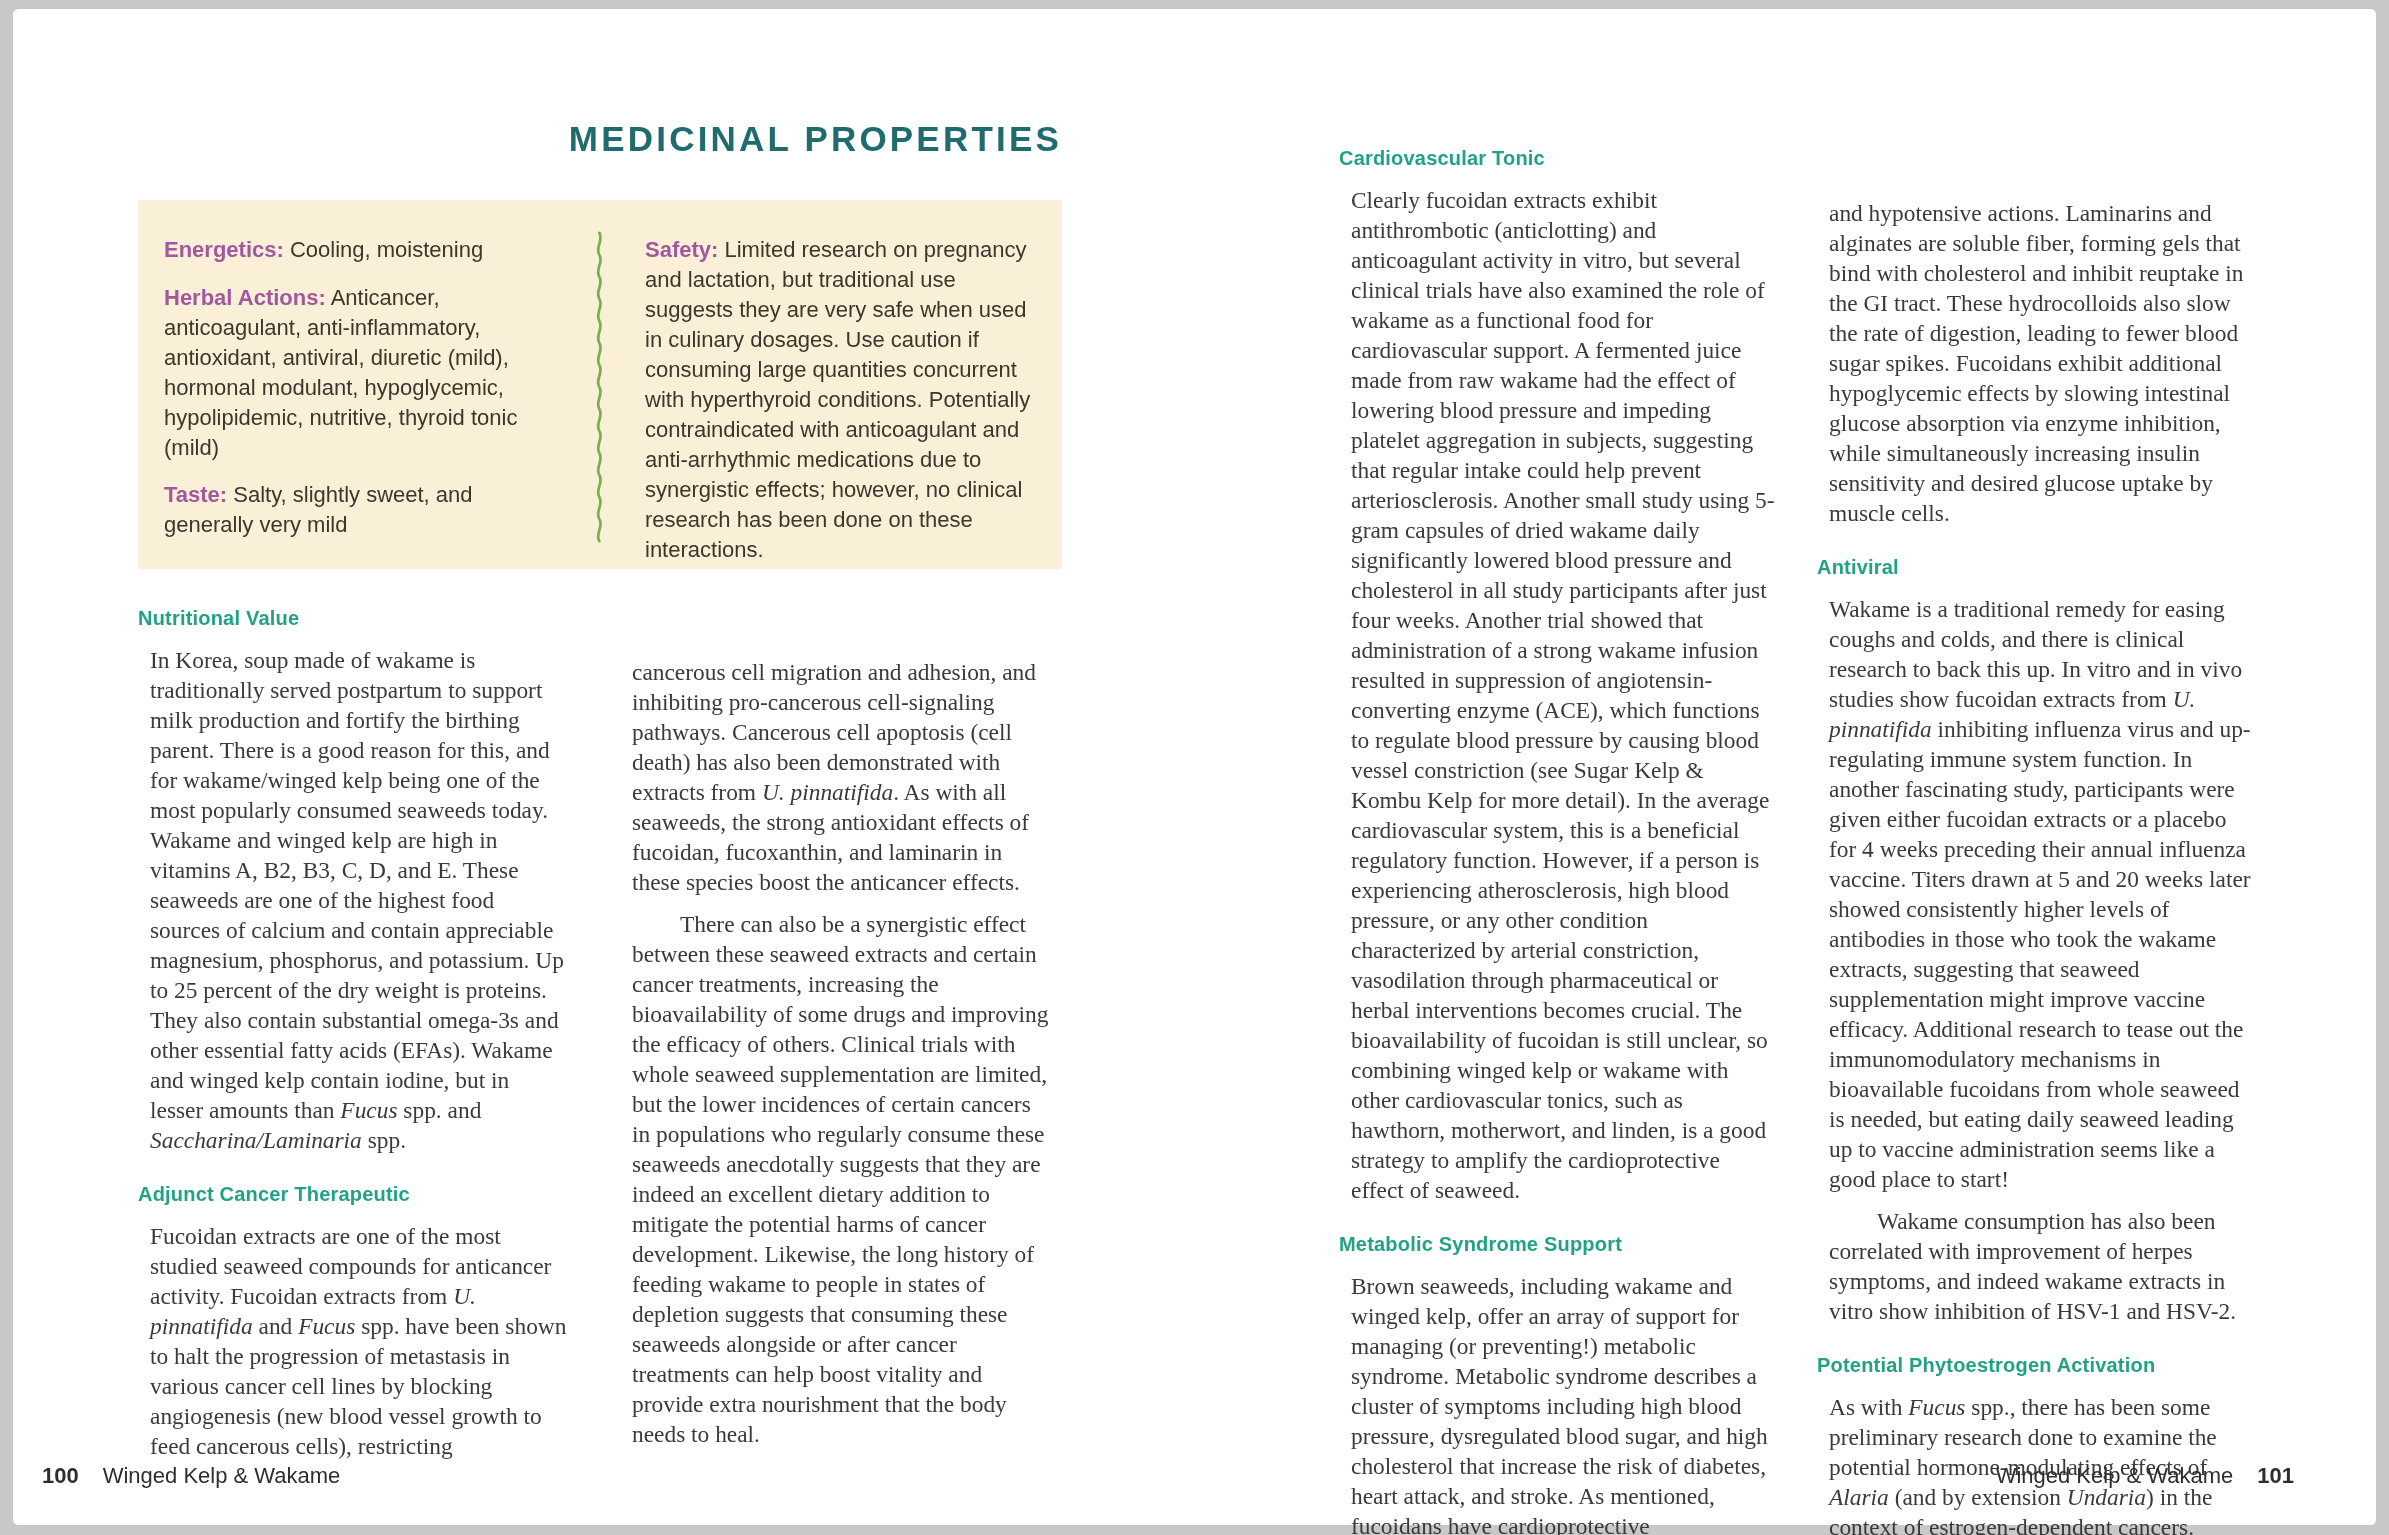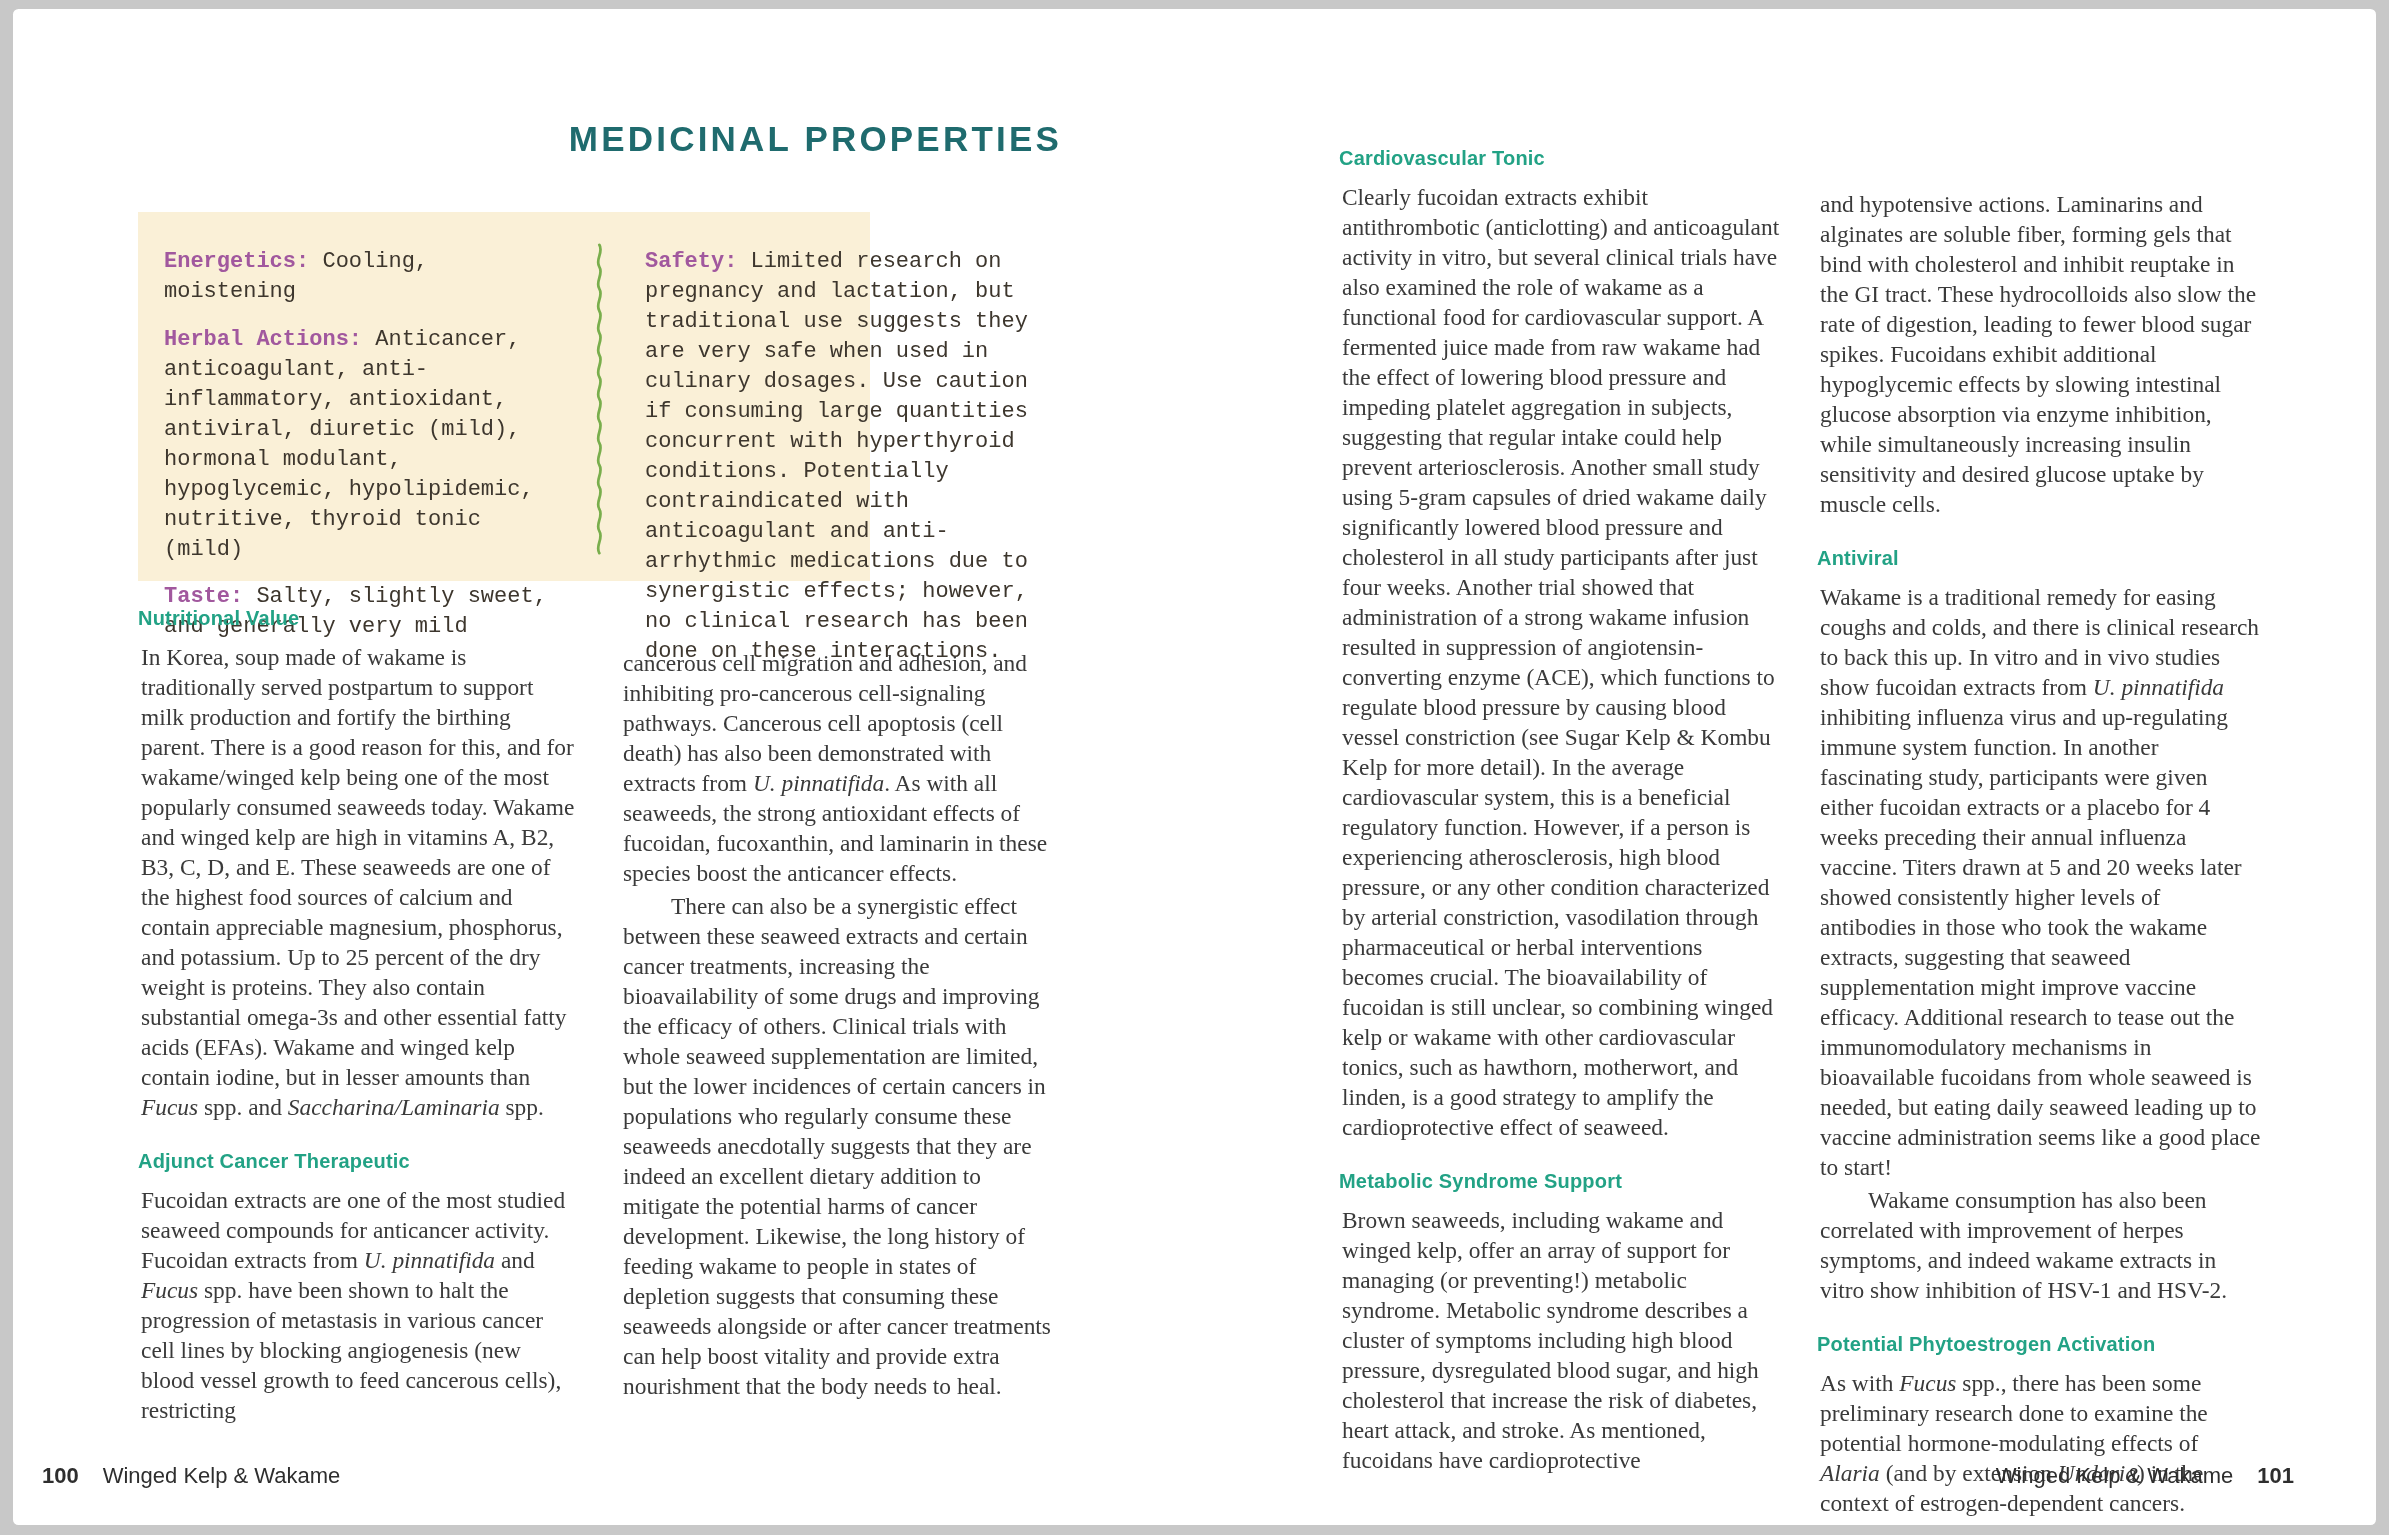--- a/index.html
+++ b/index.html
@@ -45,7 +45,7 @@
     margin:24px 0 9.2px 0;letter-spacing:0.2px;
   }
   .sec-heading:first-child{margin-top:0;}
-  .para{margin:3px;}
+  .para{margin:12px;}
   .para.indent{text-indent:48px;}
   .it{font-style:italic;}
   .footer{position:absolute;top:1463px;font-size:22px;color:var(--footer,#2e2e2e);}

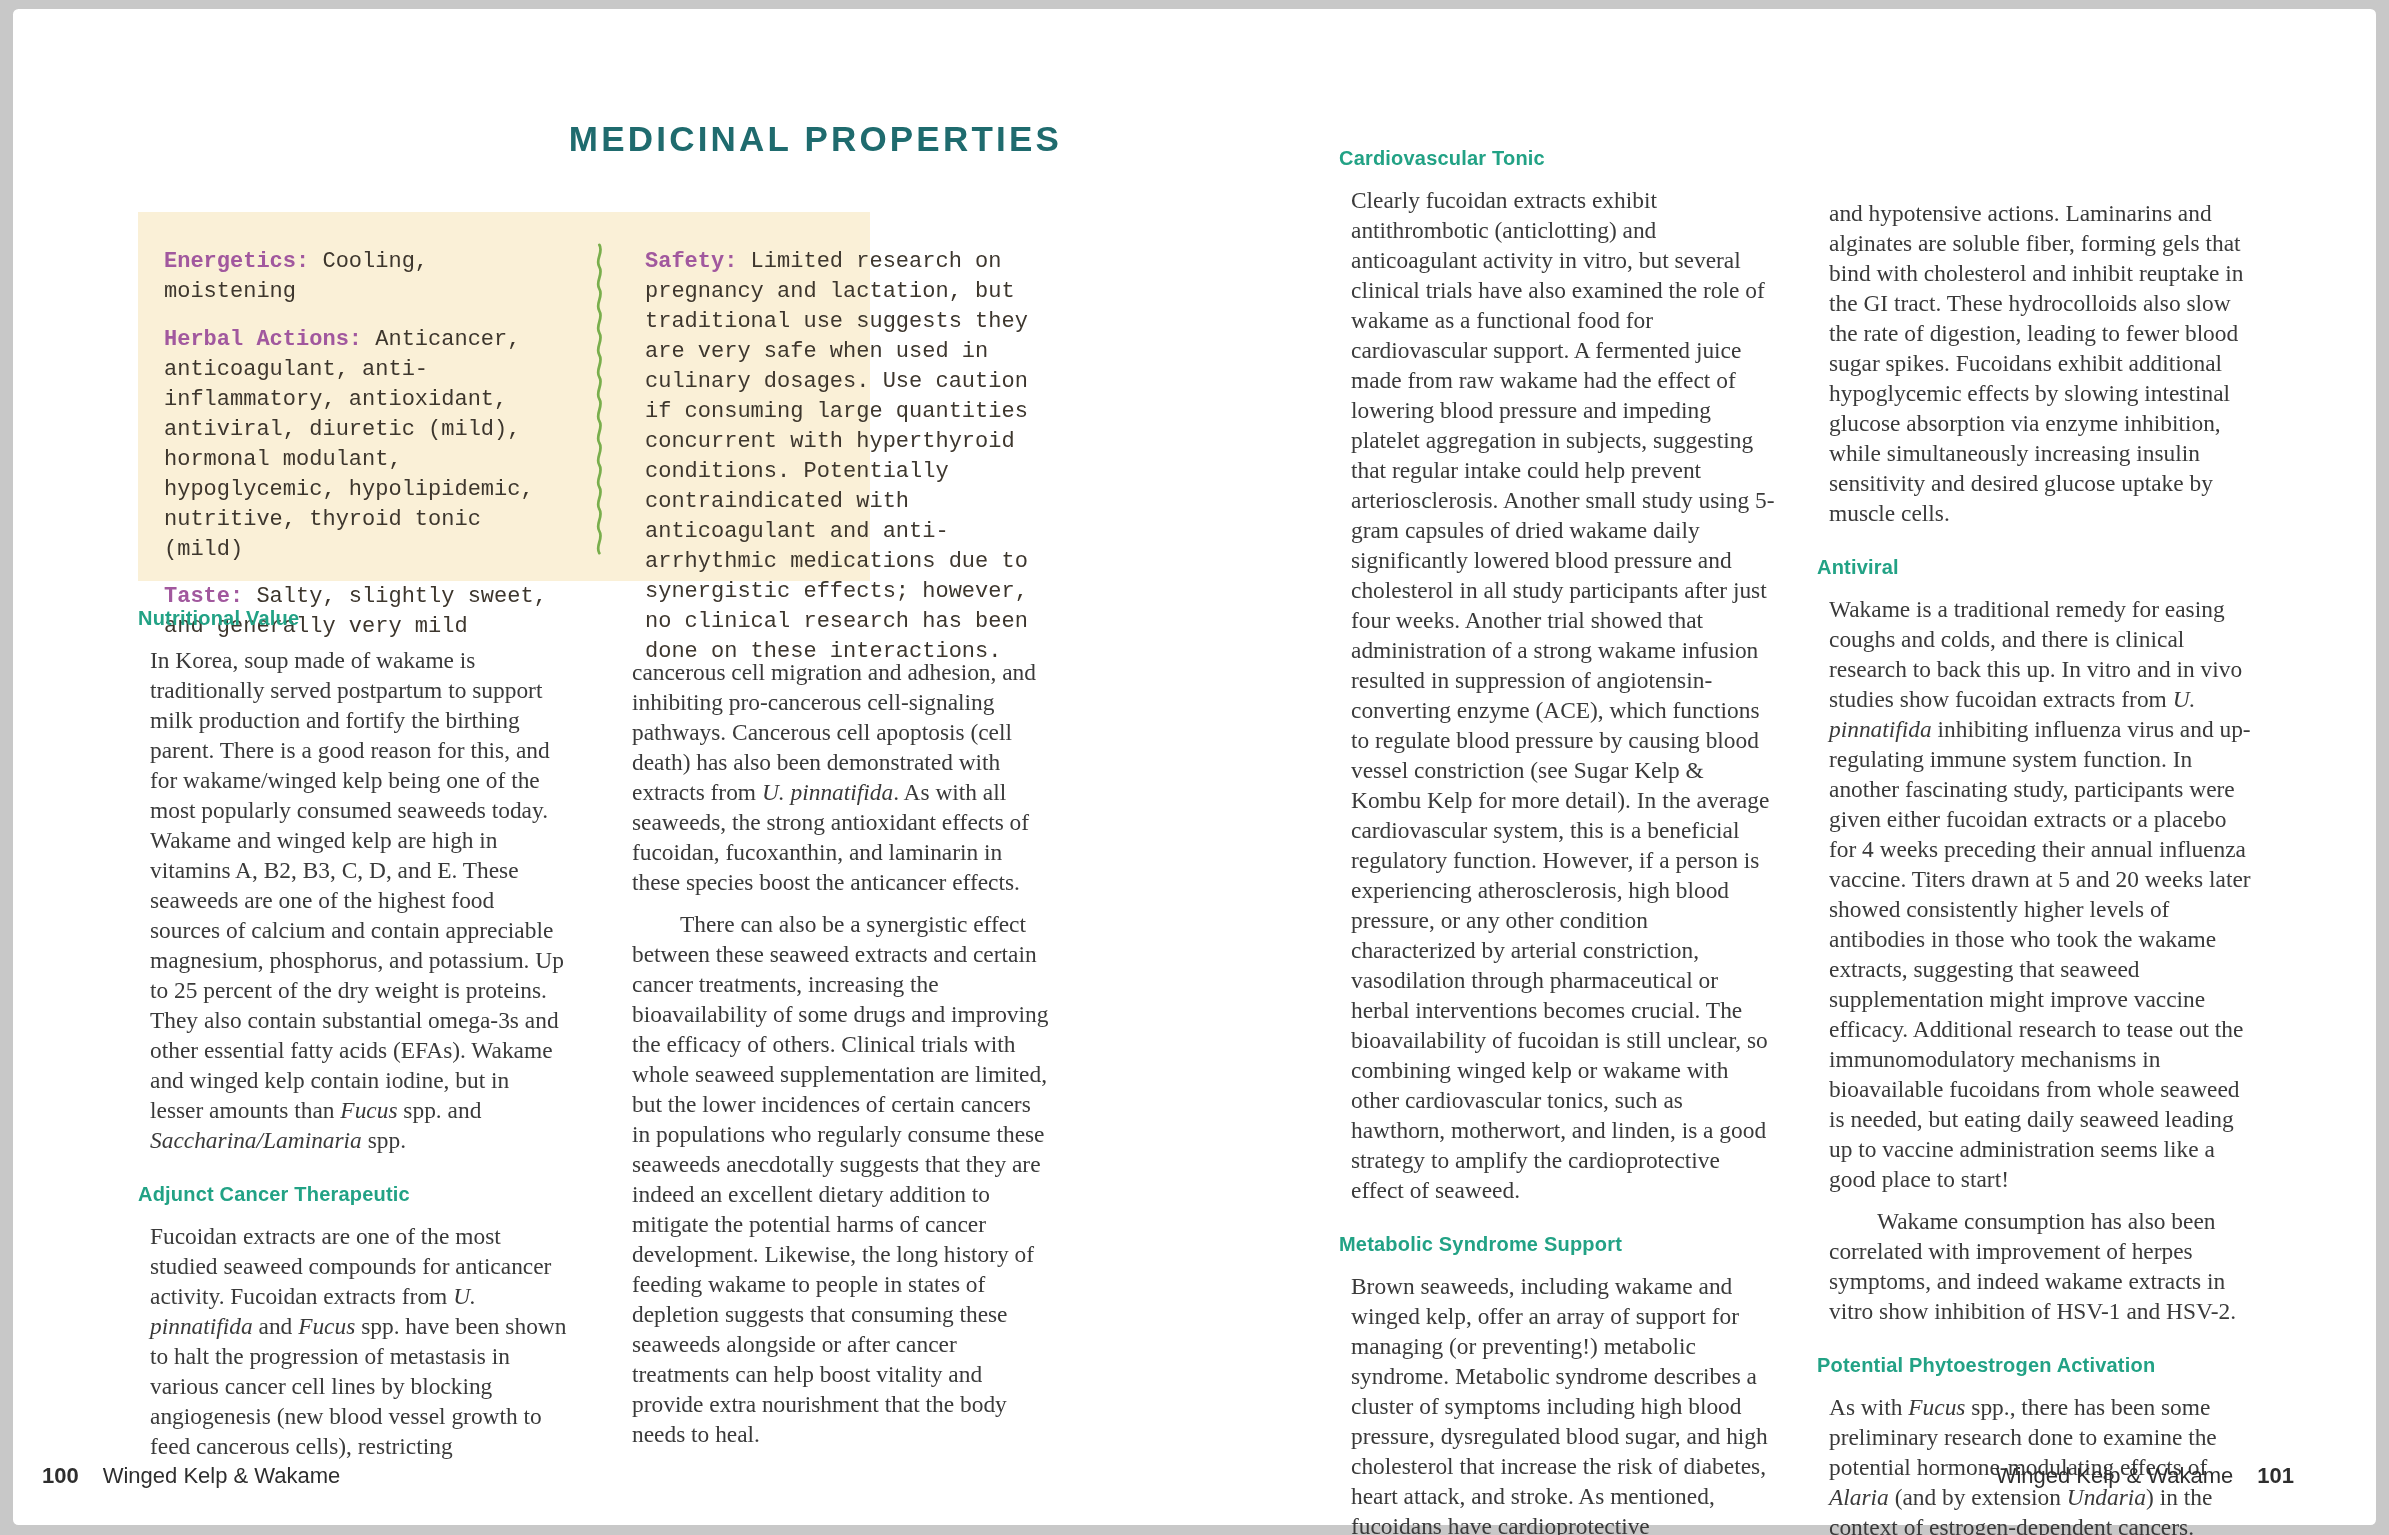--- a/index.html
+++ b/index.html
@@ -19,9 +19,8 @@
     color:var(--title,#1f6b6e);
   }
   .info-box{
-    position:absolute;left:138px;top:212px;width:732px;height:369px;
+    position:absolute;left:138px;top:200px;width:924px;height:369px;
     background:var(--box-bg,#faf0d7);
-    font-family:Liberation Mono, monospace;
   }
   .box-col-left{position:absolute;left:26px;top:35px;width:403px;}
   .box-col-right{position:absolute;left:507px;top:35px;width:395px;}

